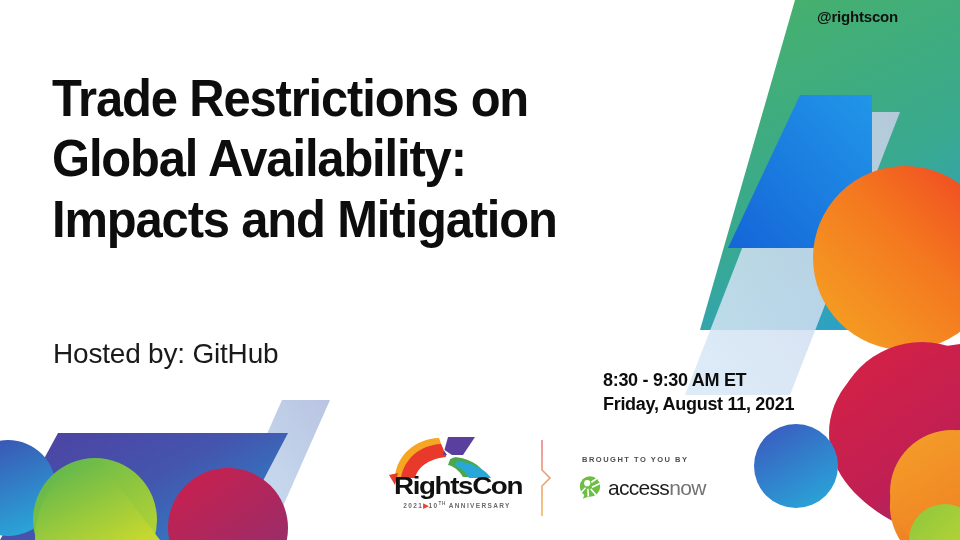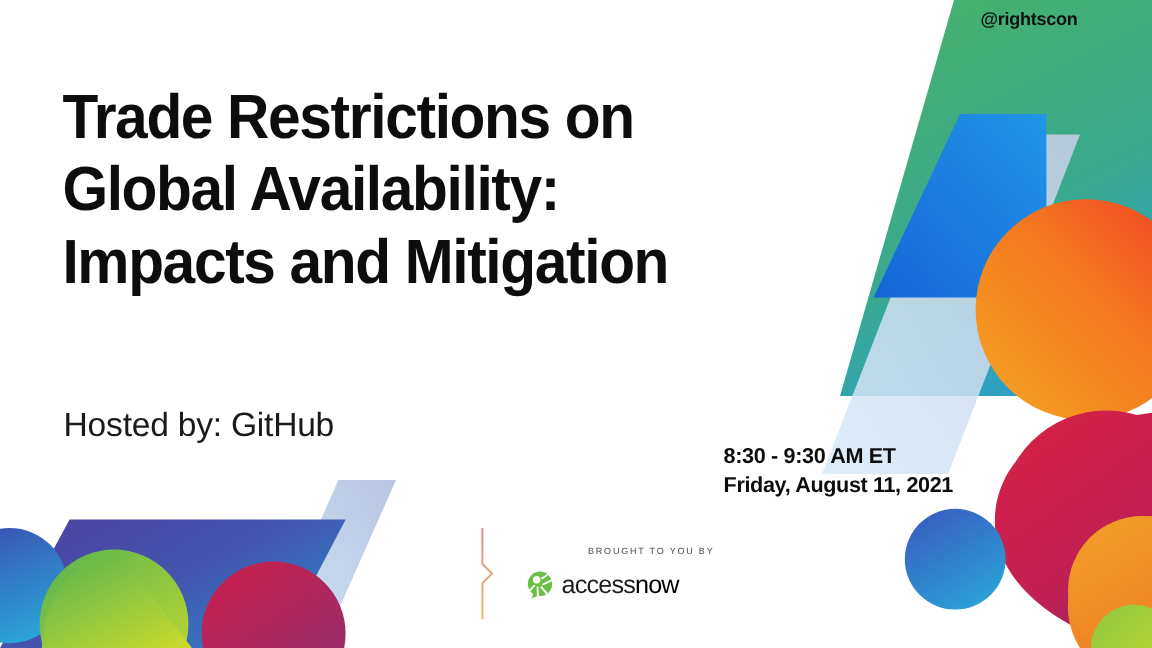--- a/index.html
+++ b/index.html
@@ -147,11 +147,10 @@
     left: 17px;
     top: 22px;
     font-size: 7.5px;
-    font-weight: normal;
+    font-weight: bold;
     color: #4d4d4d;
     letter-spacing: 1.5px;
     white-space: nowrap;
-    margin-left: 48px;
   }
   .an-row {
     position: absolute;

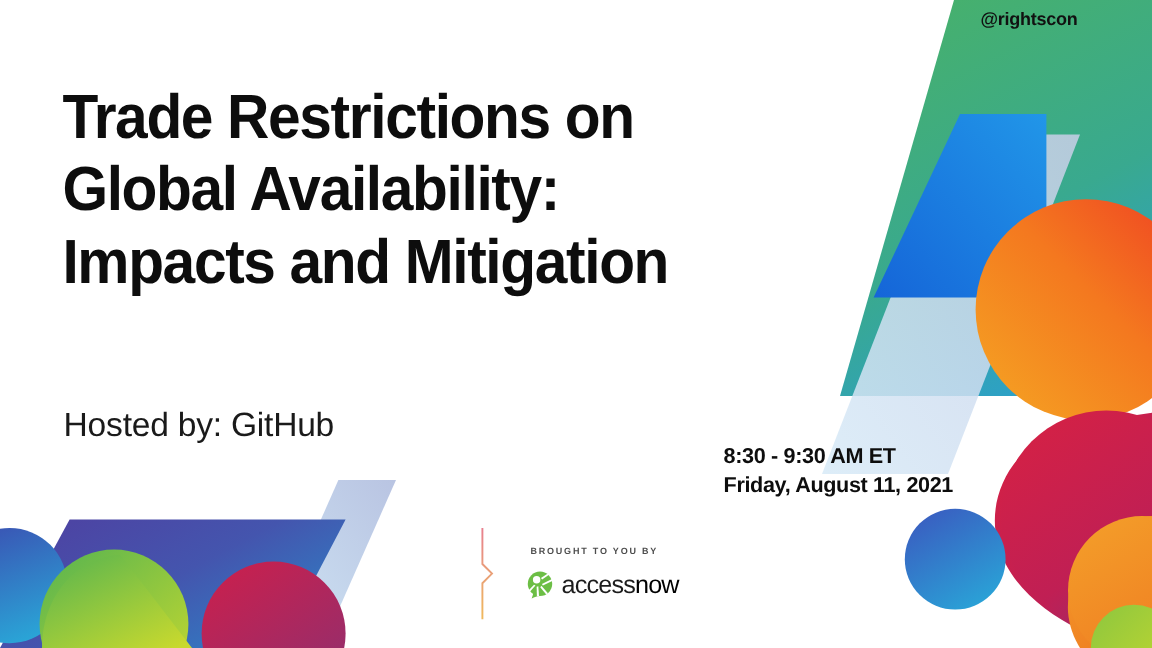--- a/index.html
+++ b/index.html
@@ -294,6 +294,25 @@
 
     <div class="footer">
 
+      <div class="rightscon-logo">
+
+        <svg class="rc-mark" viewBox="0 0 132 46" xmlns="http://www.w3.org/2000/svg">
+          <path d="M4 44 C 6 22 24 6 48 5 L 52 16 C 33 17 19 29 17 44 Z" fill="#f5a623"></path>
+          <path d="M10 45 C 13 26 29 12 50 11 L 56 24 C 40 25 27 33 24 45 Z" fill="#e8392b"></path>
+          <path d="M57 4 L 84 4 L 72 22 L 52 22 Z" fill="#5b3f9e"></path>
+          <path d="M60 24 C 76 24 90 31 96 44 L 72 44 C 68 37 62 33 57 32 Z" fill="#4aa84a"></path>
+          <path d="M66 28 C 82 30 94 36 100 45 L 78 45 C 74 39 70 34 64 33 Z" fill="#29a8d8"></path>
+          <path d="M52 16 L 64 24 L 50 30 L 56 22 Z" fill="#ffffff"></path>
+        </svg>
+
+        <svg class="rc-word" viewBox="0 0 136 26" xmlns="http://www.w3.org/2000/svg">
+          <path d="M0 2 L 9 0 L 6 12 Z" fill="#e8392b"></path>
+          <text x="5" y="21" font-family="Liberation Sans, sans-serif" font-size="24" font-weight="bold" fill="#111111" letter-spacing="-1.2" textLength="128" lengthAdjust="spacingAndGlyphs">RightsCon</text>
+        </svg>
+        <div class="rc-anniv">
+          <span>2021</span><span class="tri">▶</span><span>10</span><span class="sup">TH</span> <span>ANNIVERSARY</span>
+        </div>
+      </div>
 
       <div class="divider">
         <svg width="40" height="90" viewBox="0 0 40 90" xmlns="http://www.w3.org/2000/svg">

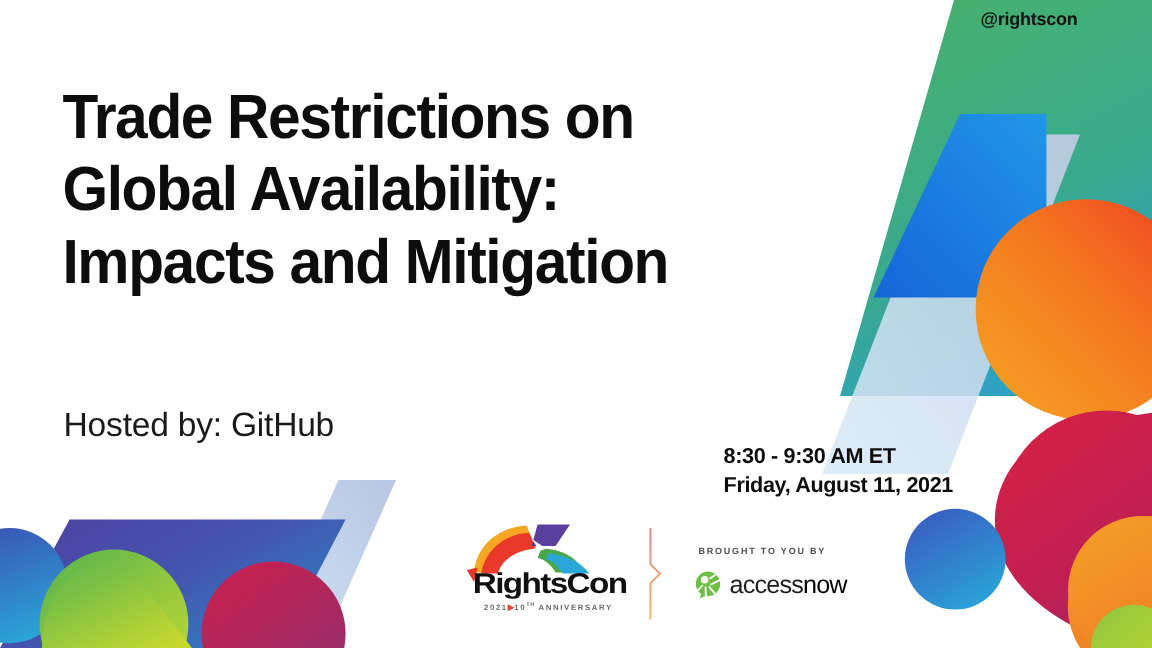--- a/index.html
+++ b/index.html
@@ -169,7 +169,7 @@
     line-height: 1;
   }
   .an-word .b { font-weight: normal; }
-  .an-word .l { font-weight: normal; color: #000000; }
+  .an-word .l { font-weight: normal; color: #737373; }
 </style>
 </head>
 <body>

